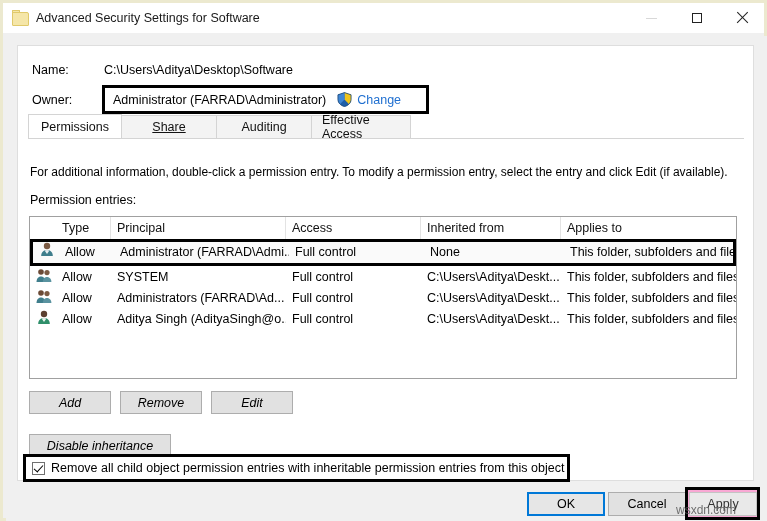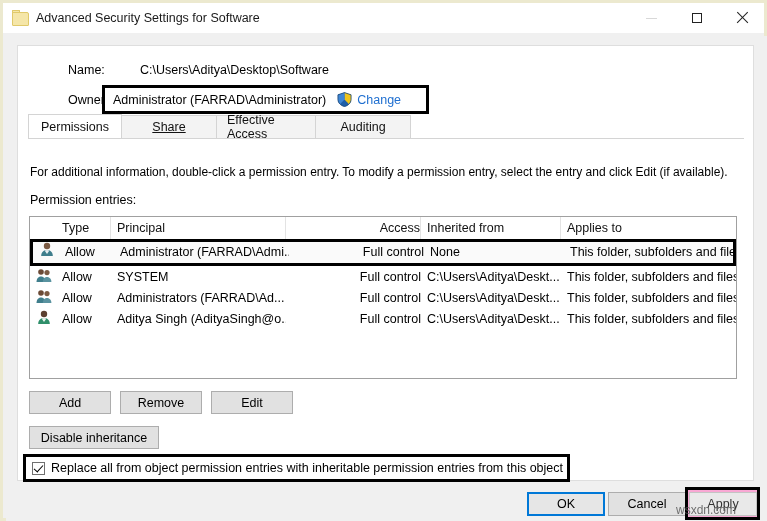--- a/index.html
+++ b/index.html
@@ -130,7 +130,6 @@
     display: flex;
     align-items: flex-end;
     font-size: 12.5px;
-    margin-left: 36px;
   }
   .field-label {
     width: 72px;

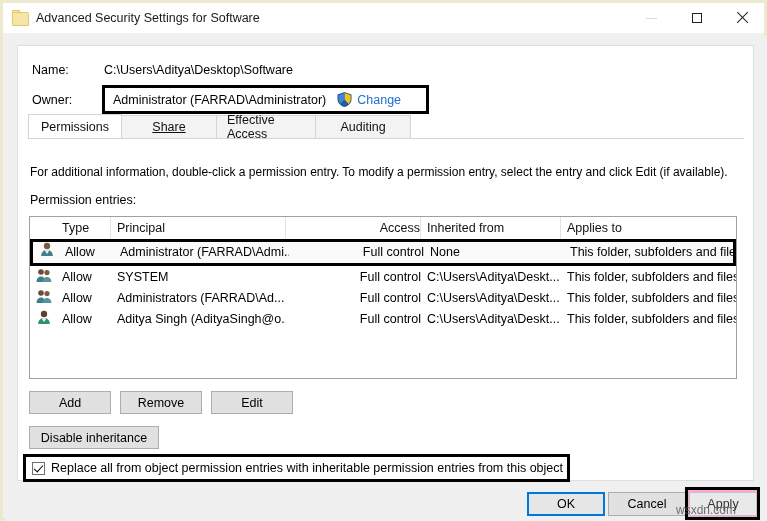--- a/index.html
+++ b/index.html
@@ -451,11 +451,11 @@
         <div class="tab tab-share">
             <span>Share</span>
           </div>
+        <div class="tab tab-auditing">
+            <span>Auditing</span>
+          </div>
         <div class="tab tab-effective">
             <span>Effective Access</span>
-          </div>
-        <div class="tab tab-auditing">
-            <span>Auditing</span>
           </div>
       </div>
 

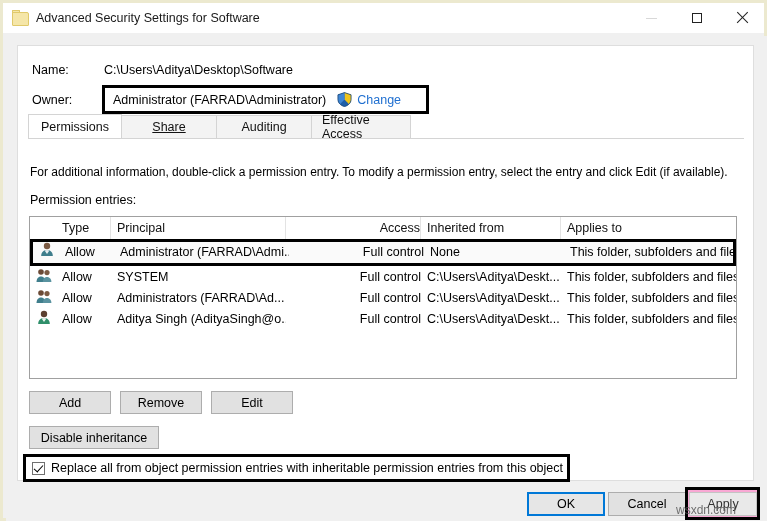--- a/index.html
+++ b/index.html
@@ -252,7 +252,7 @@
   .c-icon { width: 26px; flex: none; border-right: none; }
   .c-type { width: 55px; flex: none; }
   .c-principal { width: 175px; flex: none; }
-  .c-access { width: 135px; flex: none; text-align: right; }
+  .c-access { width: 135px; flex: none; }
   .c-inherited { width: 140px; flex: none; }
   .c-applies { width: 175px; flex: none; border-right: none; }
 

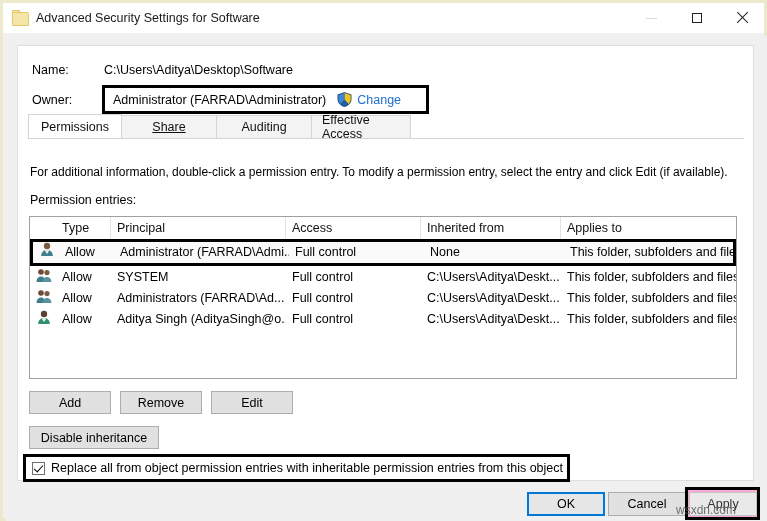--- a/index.html
+++ b/index.html
@@ -294,6 +294,7 @@
     justify-content: center;
     height: 23px;
     cursor: default;
+    font-style: italic;
   }
   .btn-add { left: 11px; top: 345px; width: 82px; }
   .btn-remove { left: 102px; top: 345px; width: 82px; }

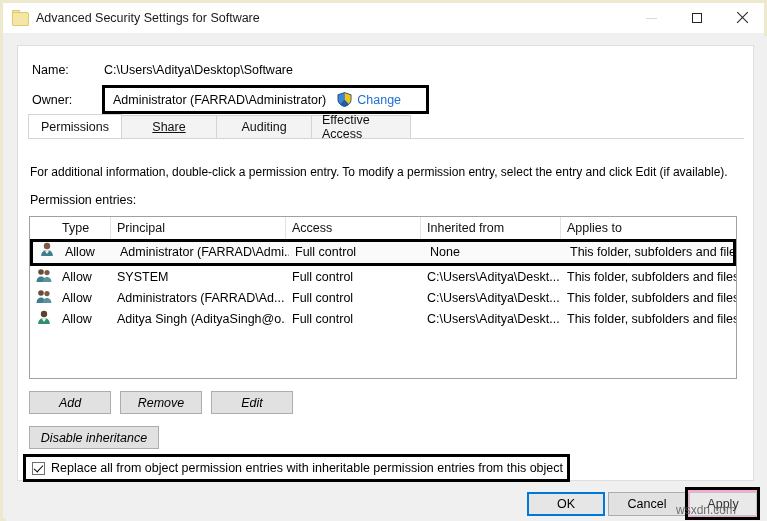--- a/index.html
+++ b/index.html
@@ -299,7 +299,7 @@
   .btn-add { left: 11px; top: 345px; width: 82px; }
   .btn-remove { left: 102px; top: 345px; width: 82px; }
   .btn-edit { left: 193px; top: 345px; width: 82px; }
-  .btn-disable { left: 11px; top: 380px; width: 130px; }
+  .btn-disable { left: 11px; top: 388px; width: 142px; }
 
   
   .checkbox-frame {

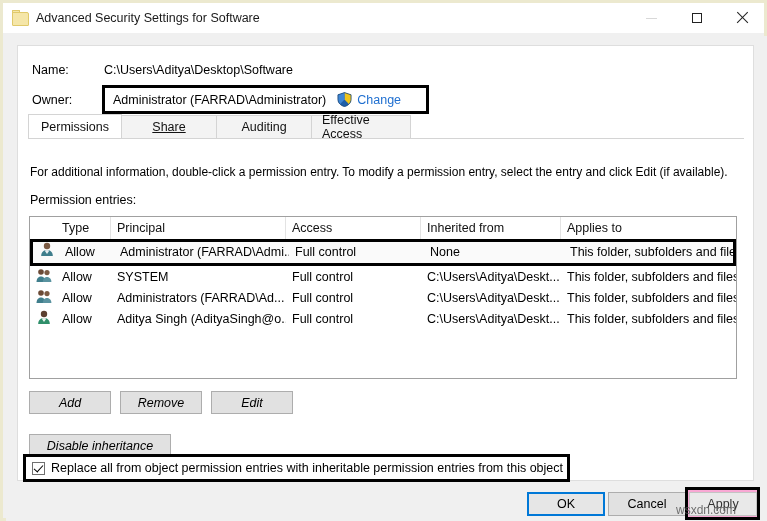--- a/index.html
+++ b/index.html
@@ -543,7 +543,7 @@
 
       <div class="checkbox-frame">
         <div class="checkbox checked"></div>
-        <div class="checkbox-label">Replace all from object permission entries with inheritable permission entries from this object</div>
+        <div class="checkbox-label">Remove all child object permission entries with inheritable permission entries from this object</div>
       </div>
 
     </div>

